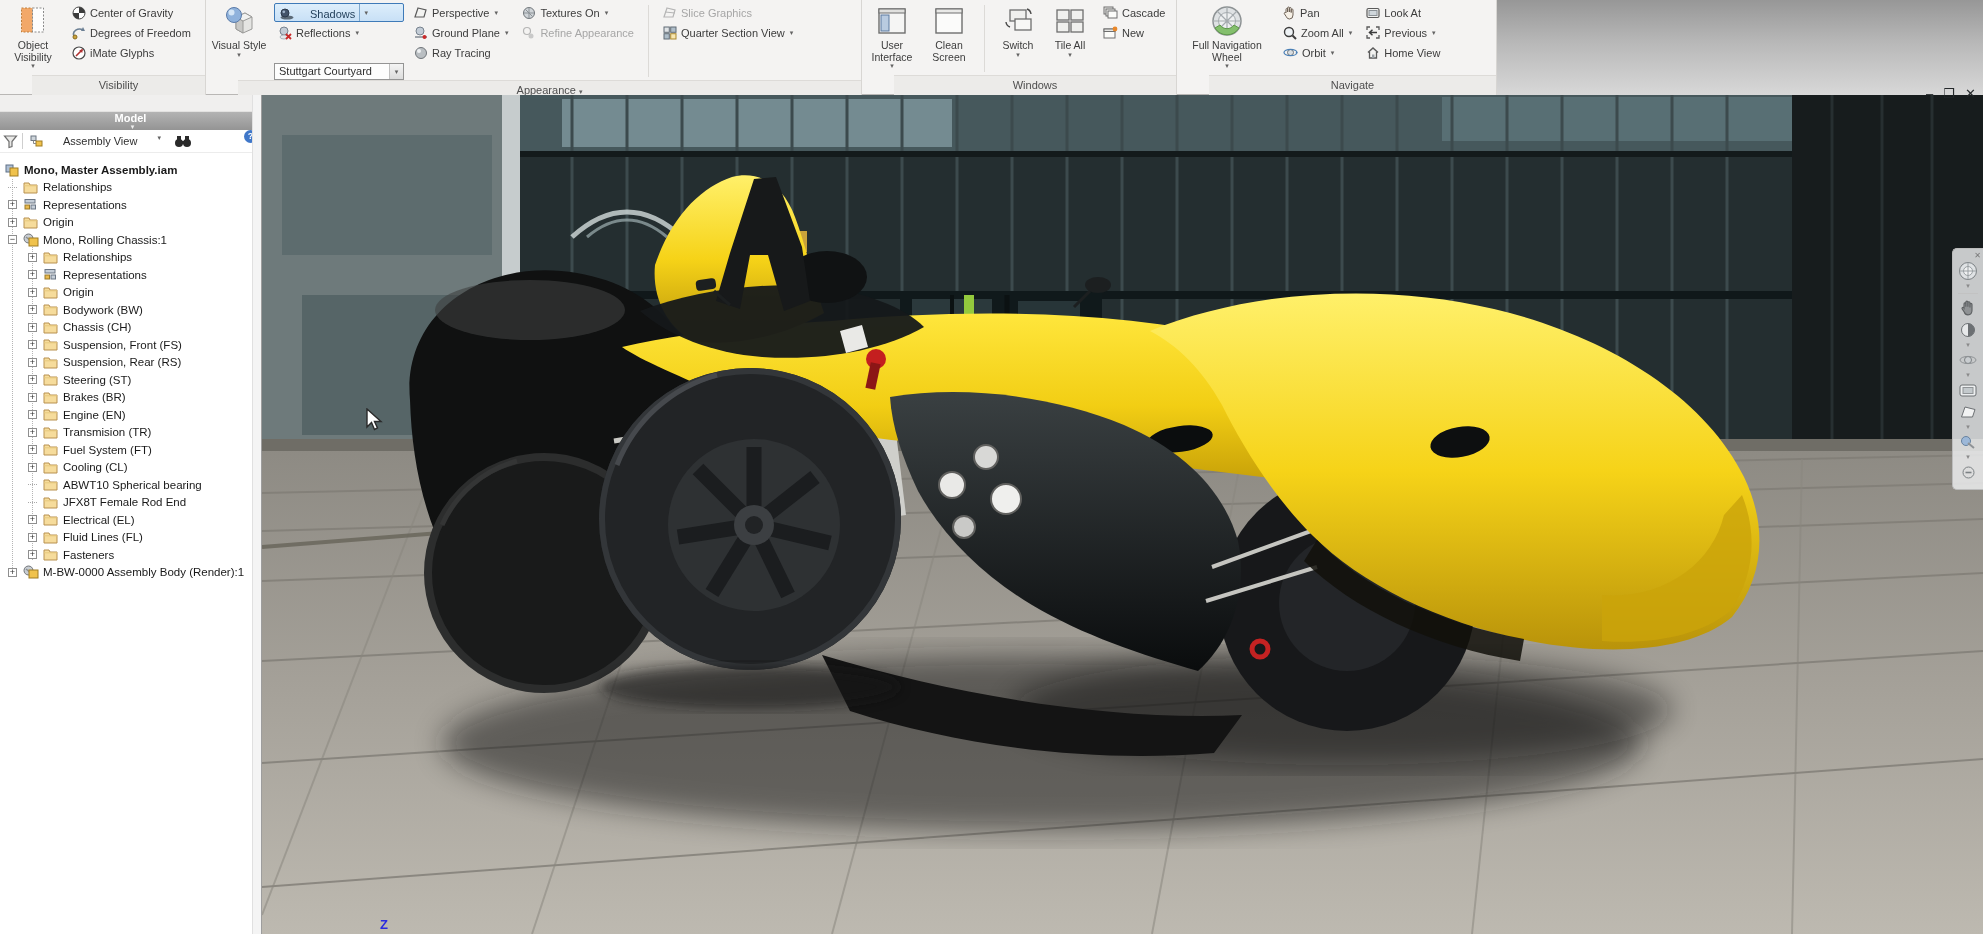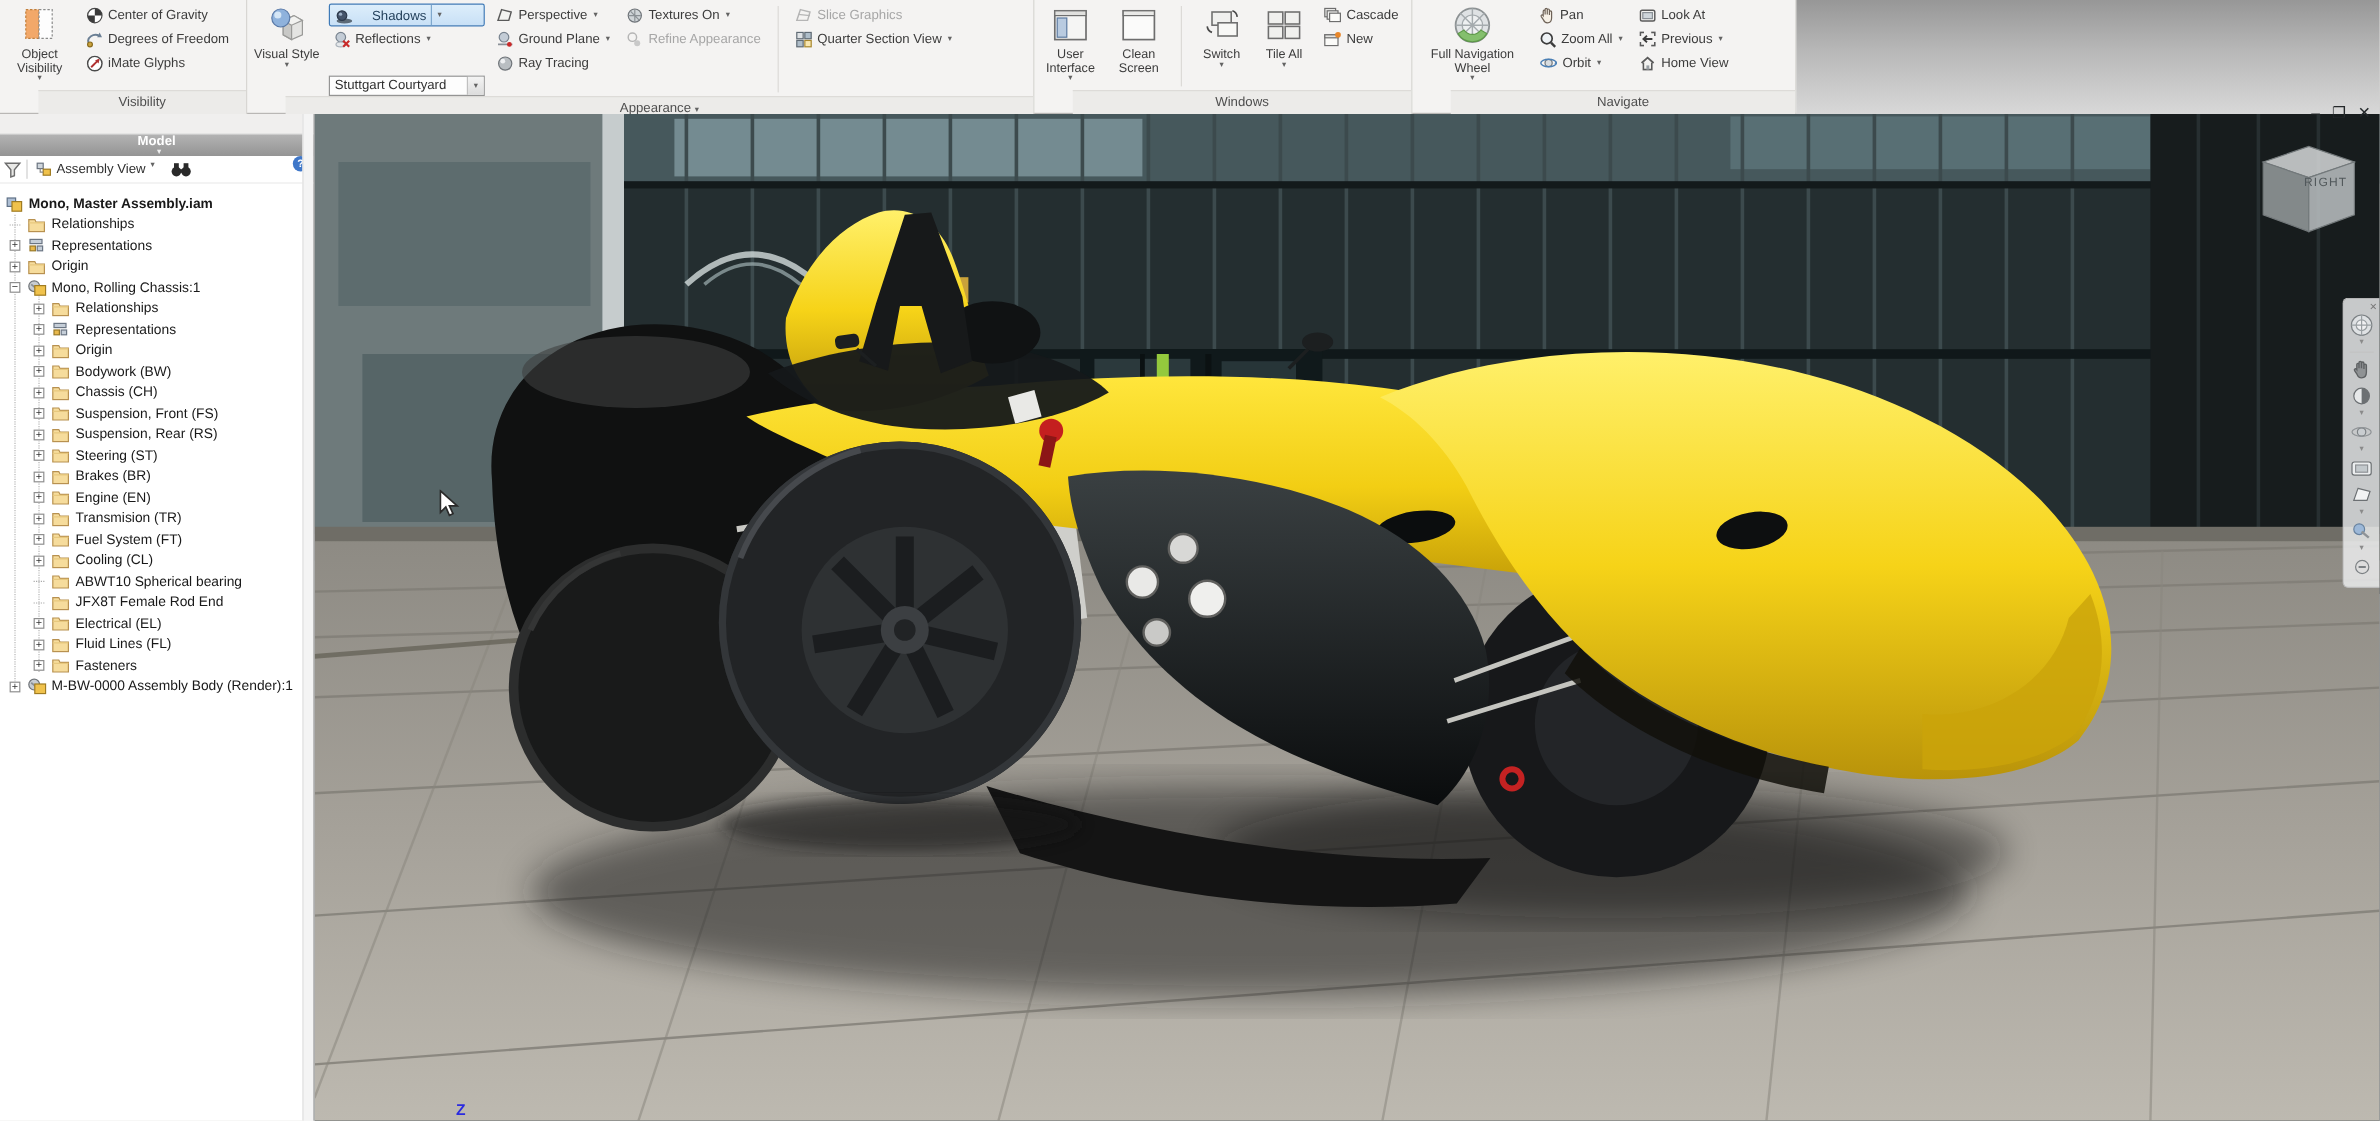--- a/index.html
+++ b/index.html
@@ -60,7 +60,7 @@
   .panel-toolbar { height:23px; display:flex; align-items:center; gap:4px; padding:0 3px;
     border-bottom:1px solid #ececec; }
   .tb-sep { width:1px; height:16px; background:#cfcfcf; }
-  .assy-view { display:flex; align-items:flex-start; gap:4px; font-size:11px; color:#2f2f2f; padding:1px 3px; }
+  .assy-view { display:flex; align-items:flex-start; gap:20px; font-size:11px; color:#2f2f2f; padding:1px 3px; }
   .scroll-strip { position:absolute; right:0; top:0; width:9px; height:839px;
     background:#f4f4f4; border-left:1px solid #e0e0e0; }
 

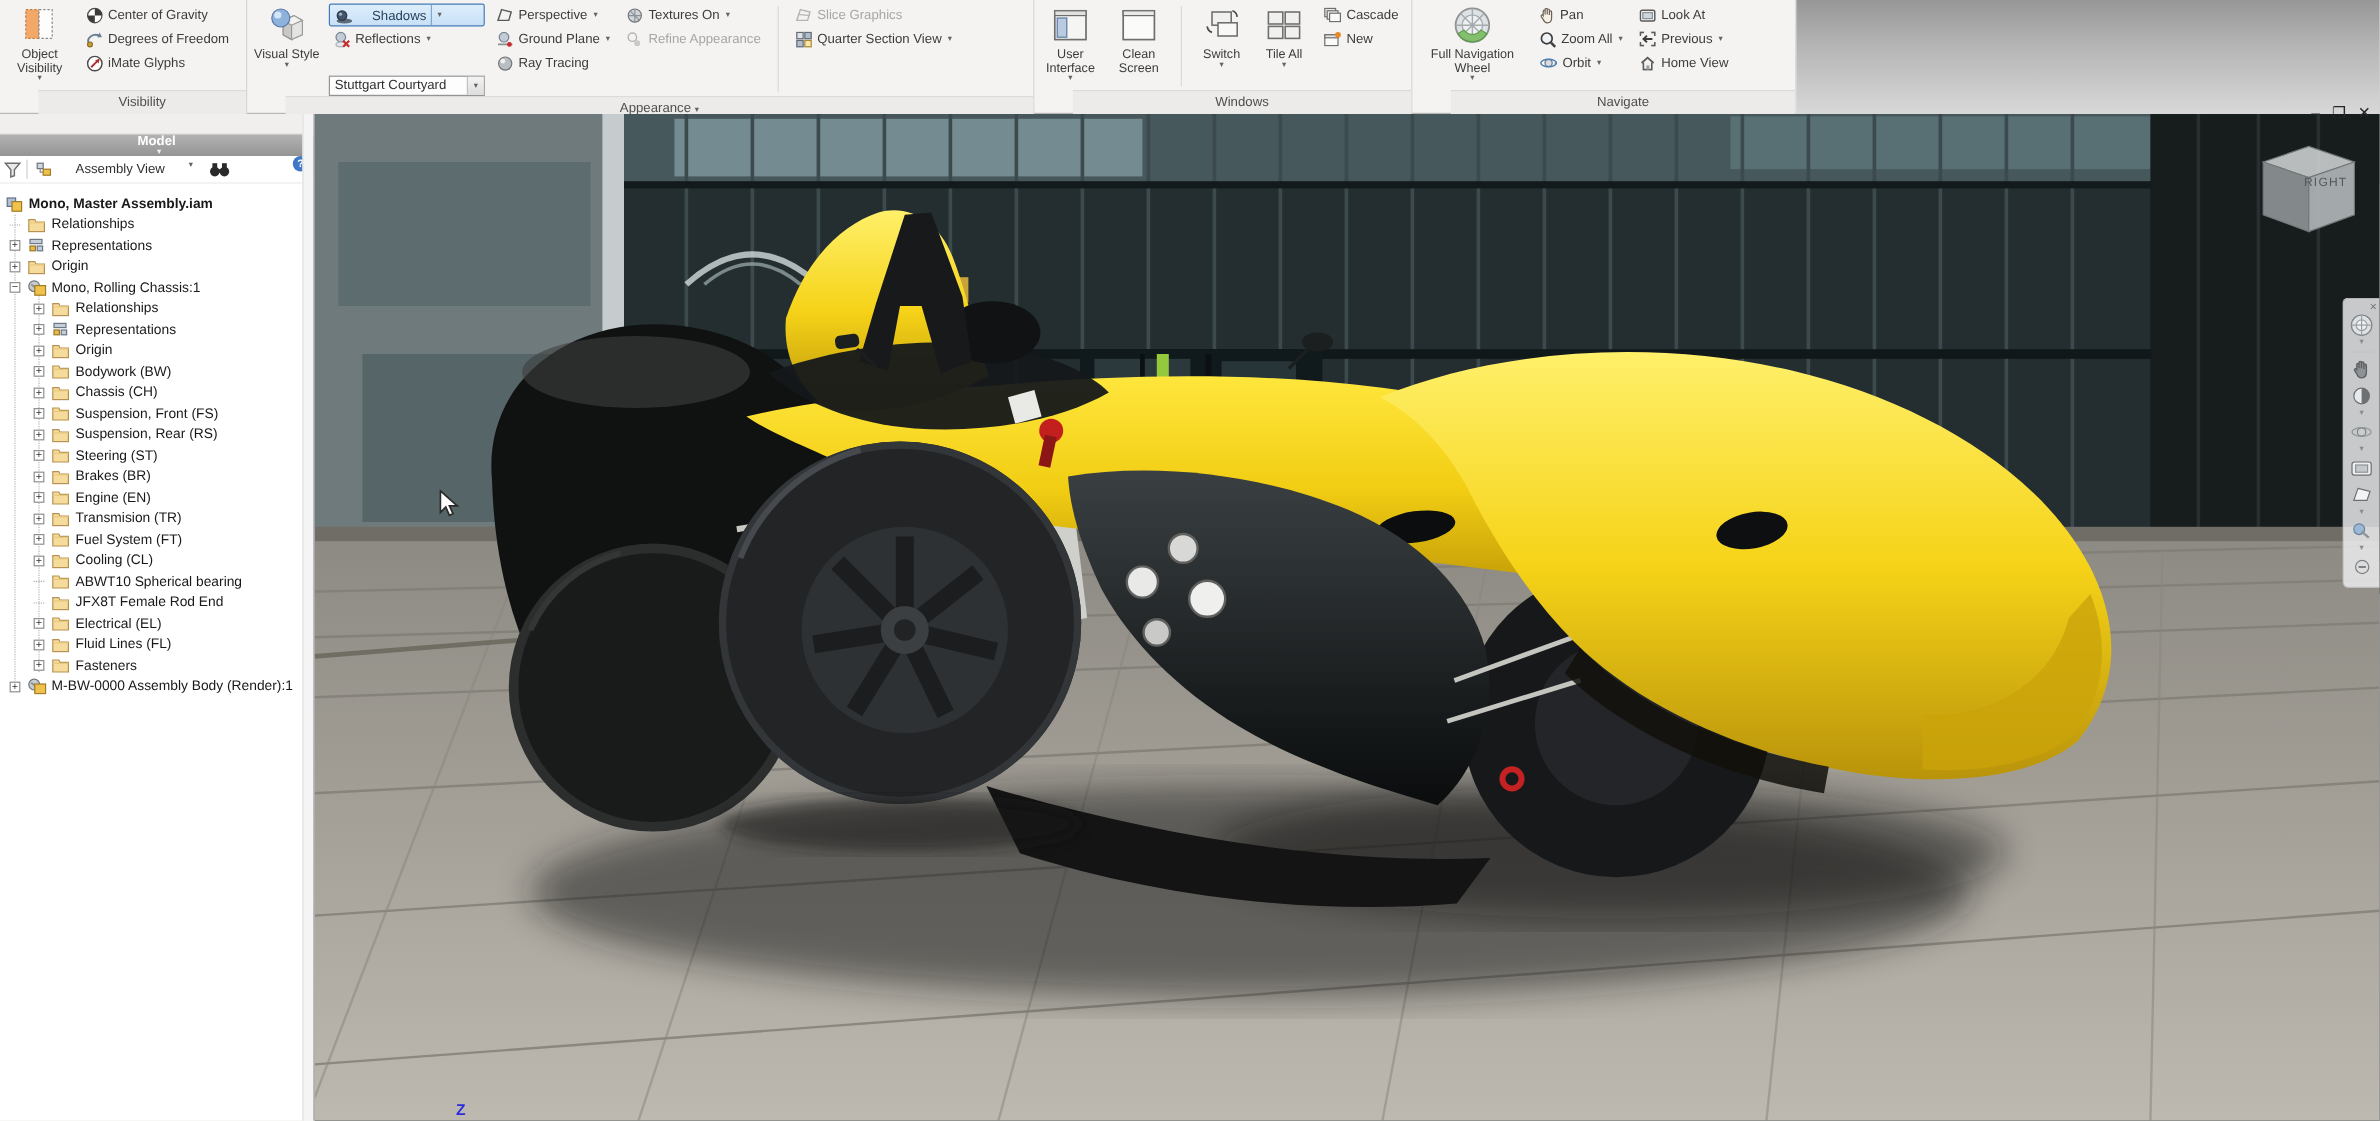--- a/index.html
+++ b/index.html
@@ -593,14 +593,6 @@
     <span>✕</span>
   </div>
 
-  <div class="viewcube">
-    <svg width="100" height="86" viewBox="0 0 100 86">
-      <polygon points="12,22 50,9 88,22 50,35" fill="#d6d9da" stroke="#848a8c"></polygon>
-      <polygon points="12,22 50,35 50,80 12,66" fill="#969c9e" stroke="#848a8c"></polygon>
-      <polygon points="50,35 88,22 88,66 50,80" fill="#bcc1c3" stroke="#848a8c"></polygon>
-    </svg>
-    <span class="face-label">RIGHT</span>
-  </div>
 
   <div class="navbar">
     <span class="nclose">✕</span>

